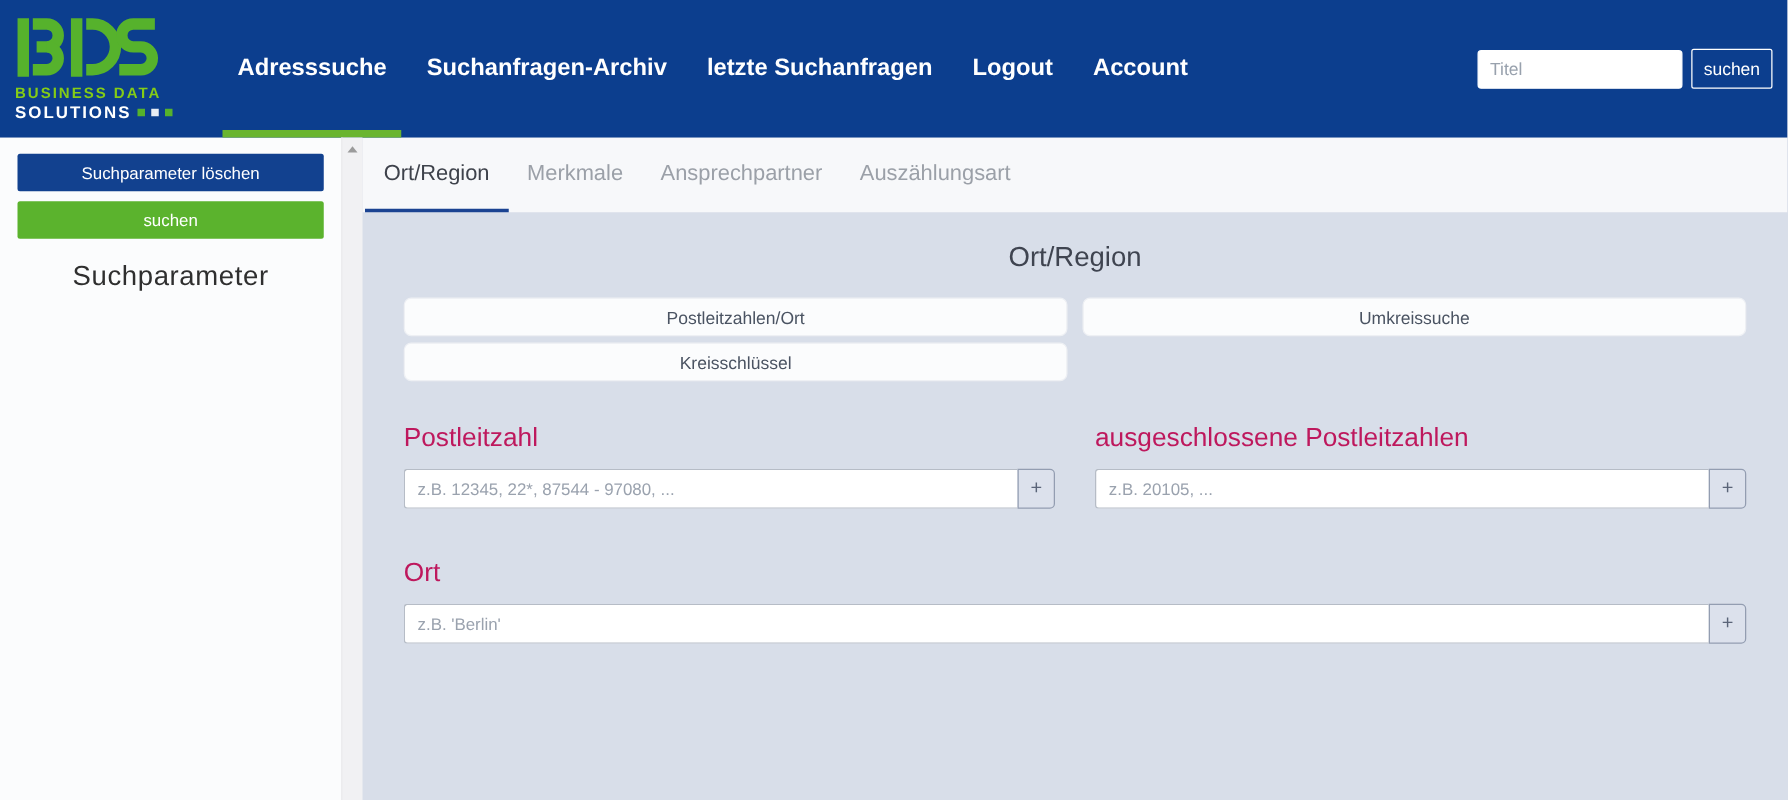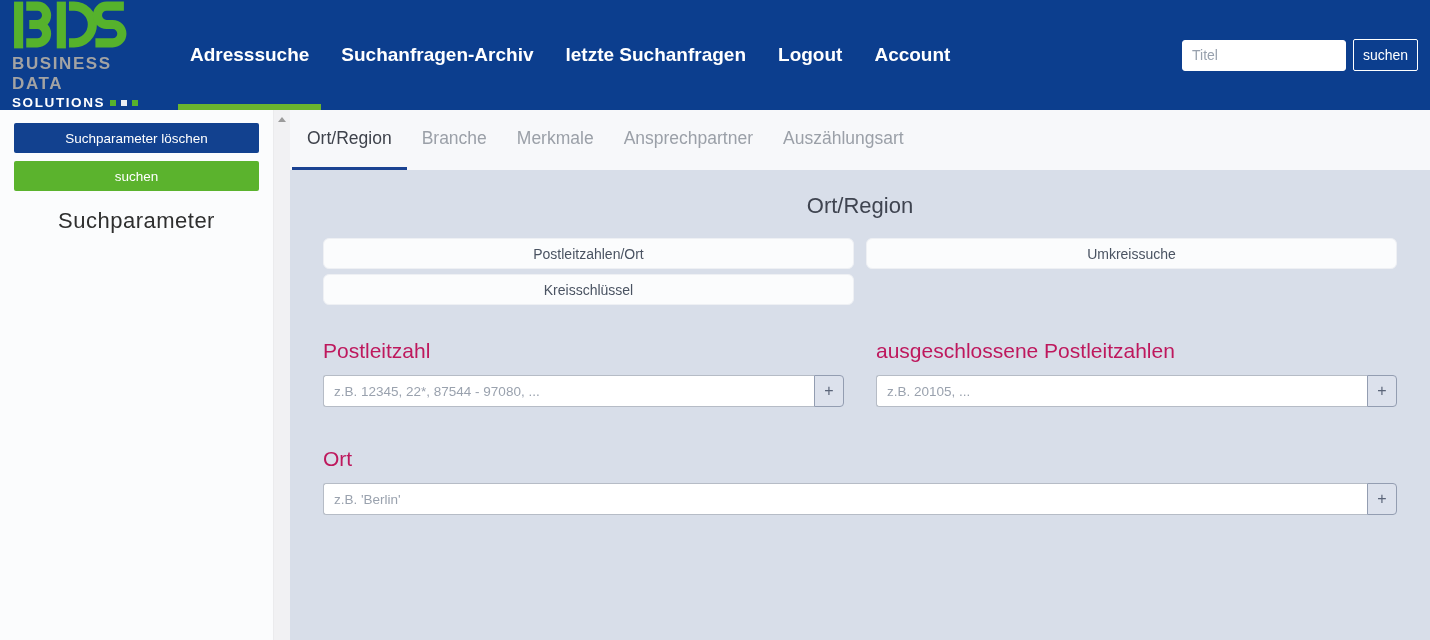--- a/index.html
+++ b/index.html
@@ -11,7 +11,7 @@
     display:flex; align-items:center; }
   .logo { width:164px; padding-left:12px; flex:0 0 auto; }
   .logo-bds svg { display:block; }
-  .logo-line1 { color:#a3a3a3; font-size:17px; font-weight:700; letter-spacing:1.6px; margin-top:4px; }
+  .logo-line1 { color:#84cc16; font-size:12px; font-weight:700; letter-spacing:1.6px; margin-top:4px; }
   .logo-line2 { color:#ffffff; font-size:13.5px; font-weight:700; letter-spacing:1.6px;
     display:flex; align-items:center; gap:5px; margin-top:1px; }
   .sq { width:6px; height:6px; display:inline-block; }

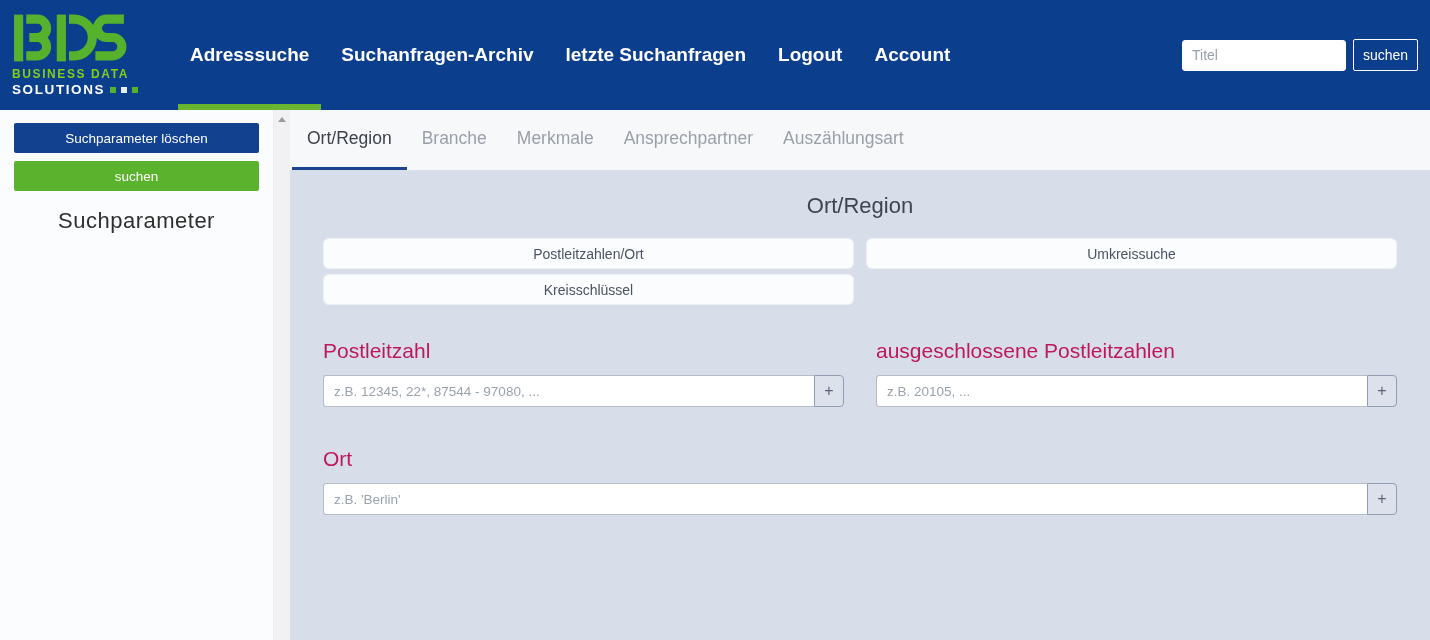--- a/index.html
+++ b/index.html
@@ -138,7 +138,6 @@
   <main>
     <div class="tabbar">
       <div class="tab active">Ort/Region</div>
-      <div class="tab">Branche</div>
       <div class="tab">Merkmale</div>
       <div class="tab">Ansprechpartner</div>
       <div class="tab">Auszählungsart</div>

